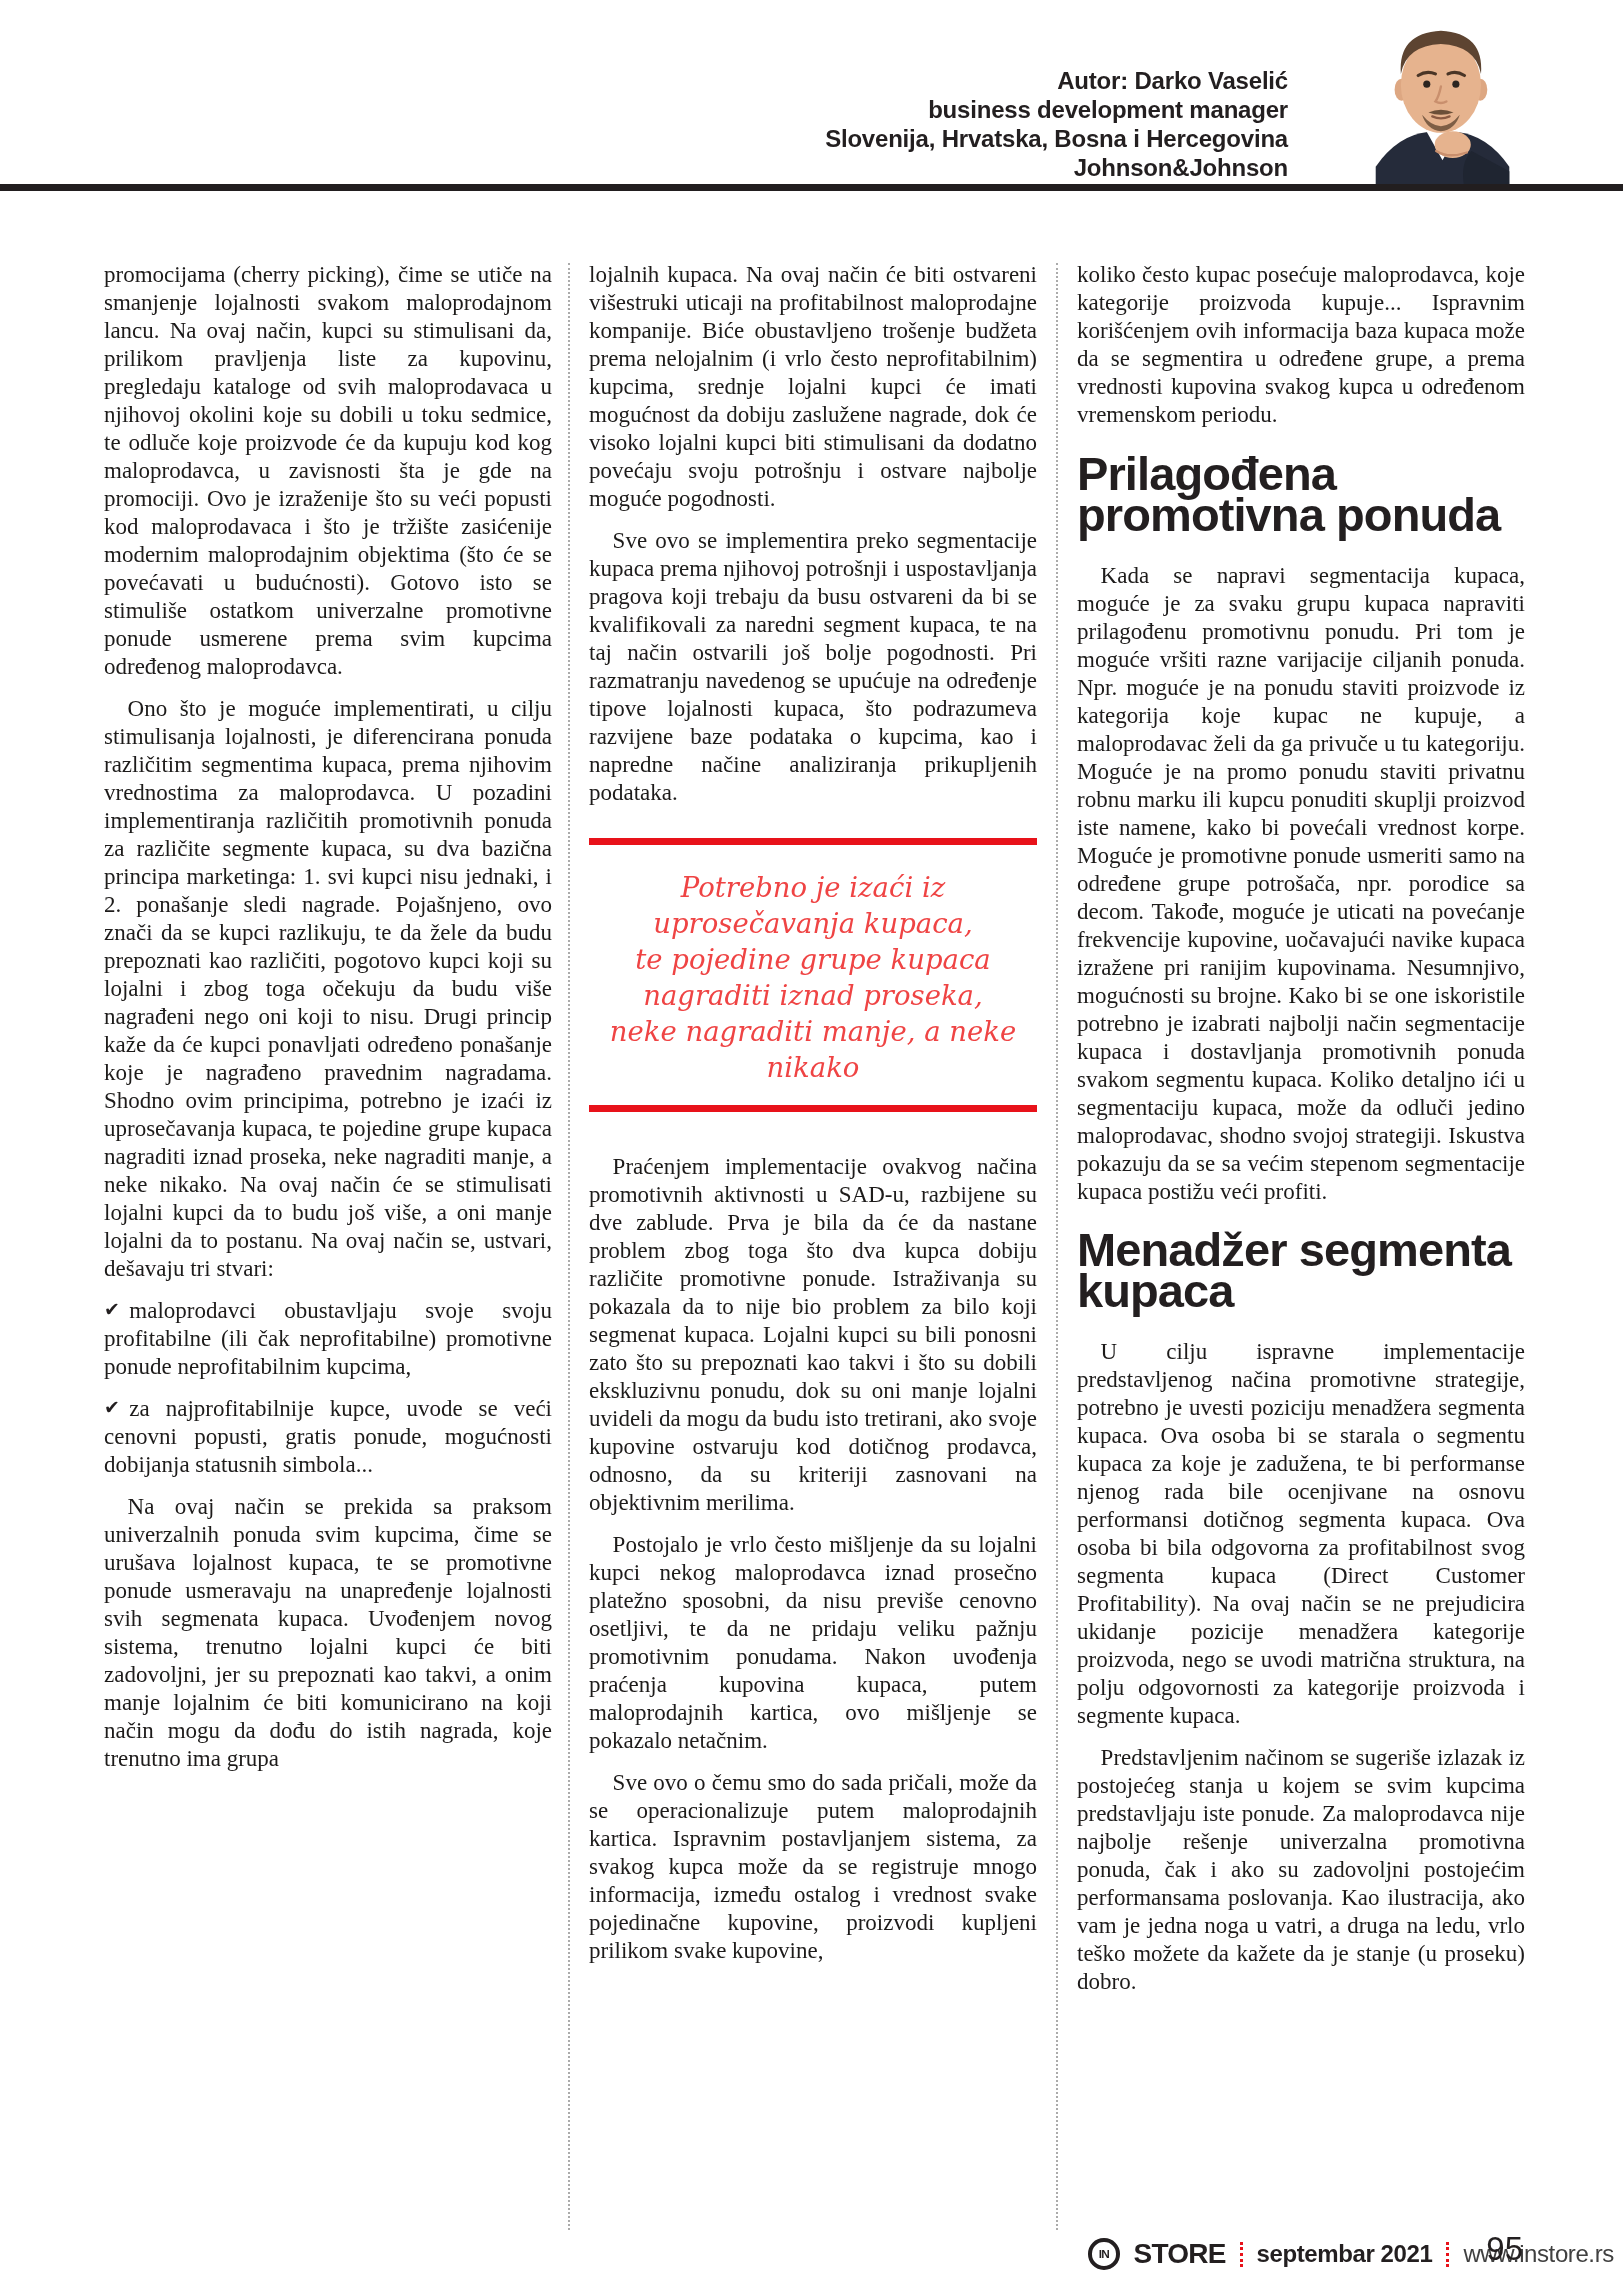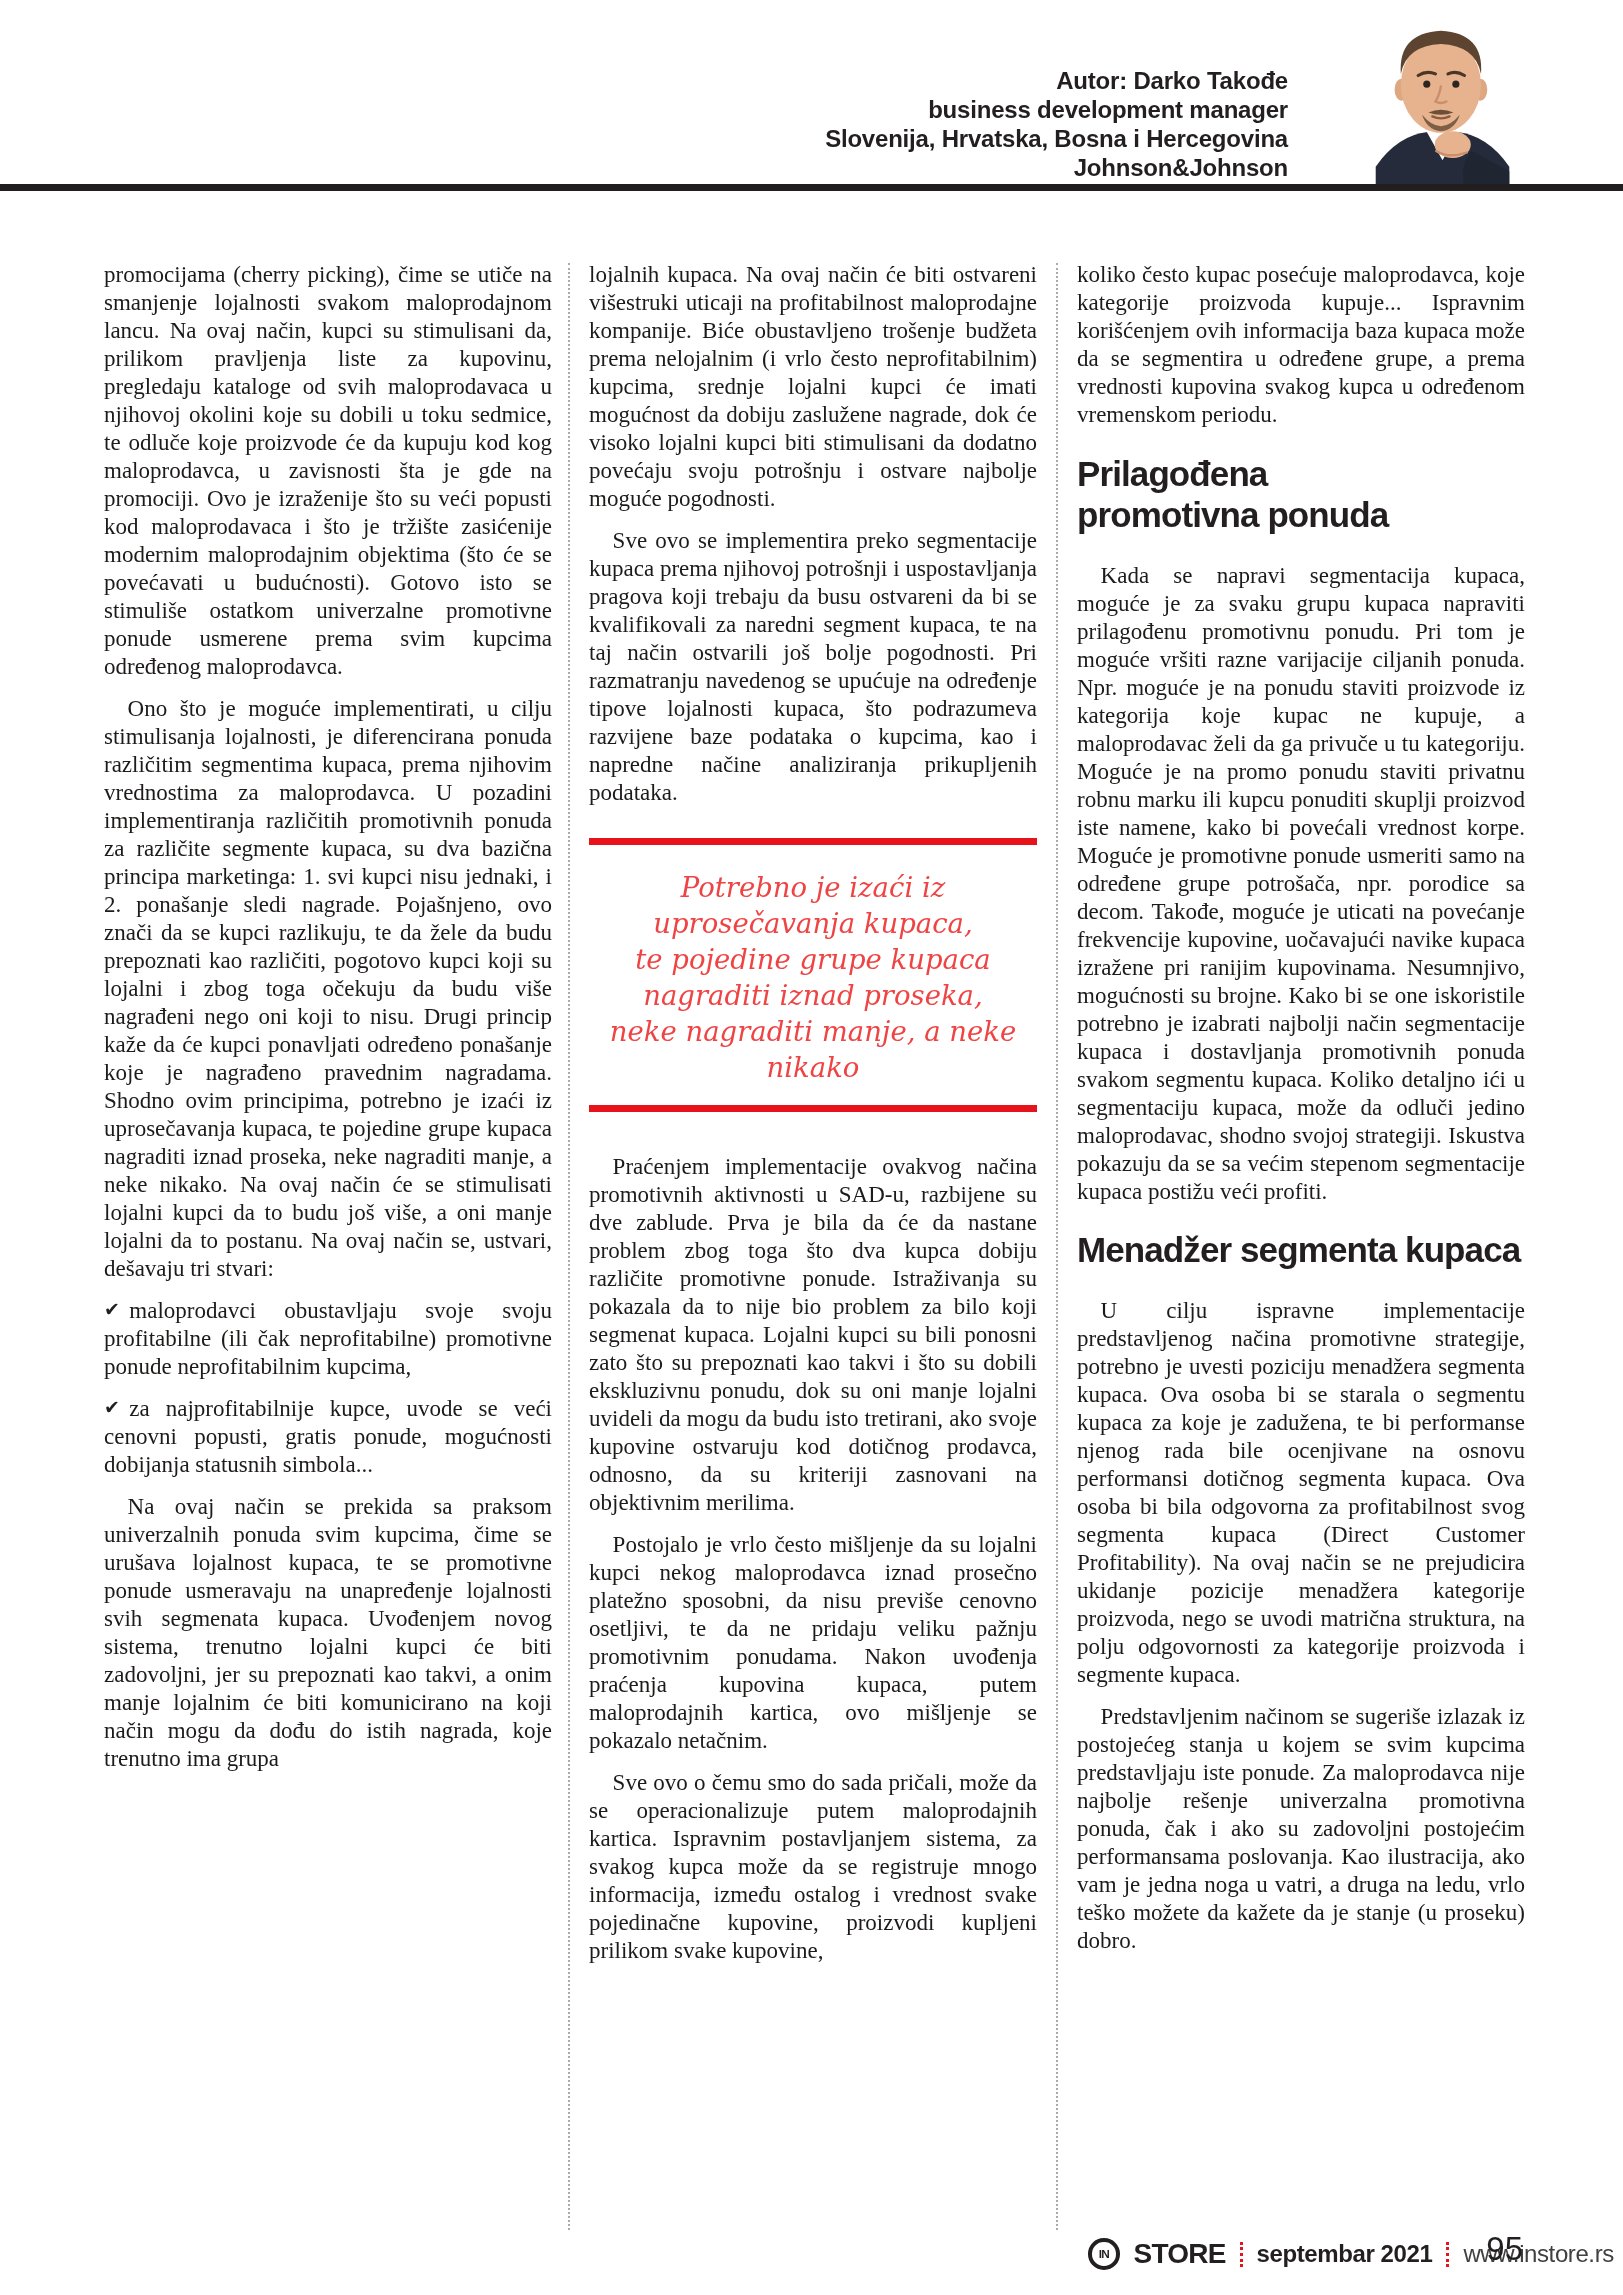--- a/index.html
+++ b/index.html
@@ -108,7 +108,7 @@
 <div class="page">
 
   <div class="author-block">
-    <div>Autor: Darko Takođe</div>
+    <div>Autor: Darko Vaselić</div>
     <div>business development manager</div>
     <div>Slovenija, Hrvatska, Bosna i Hercegovina</div>
     <div>Johnson&amp;Johnson</div>

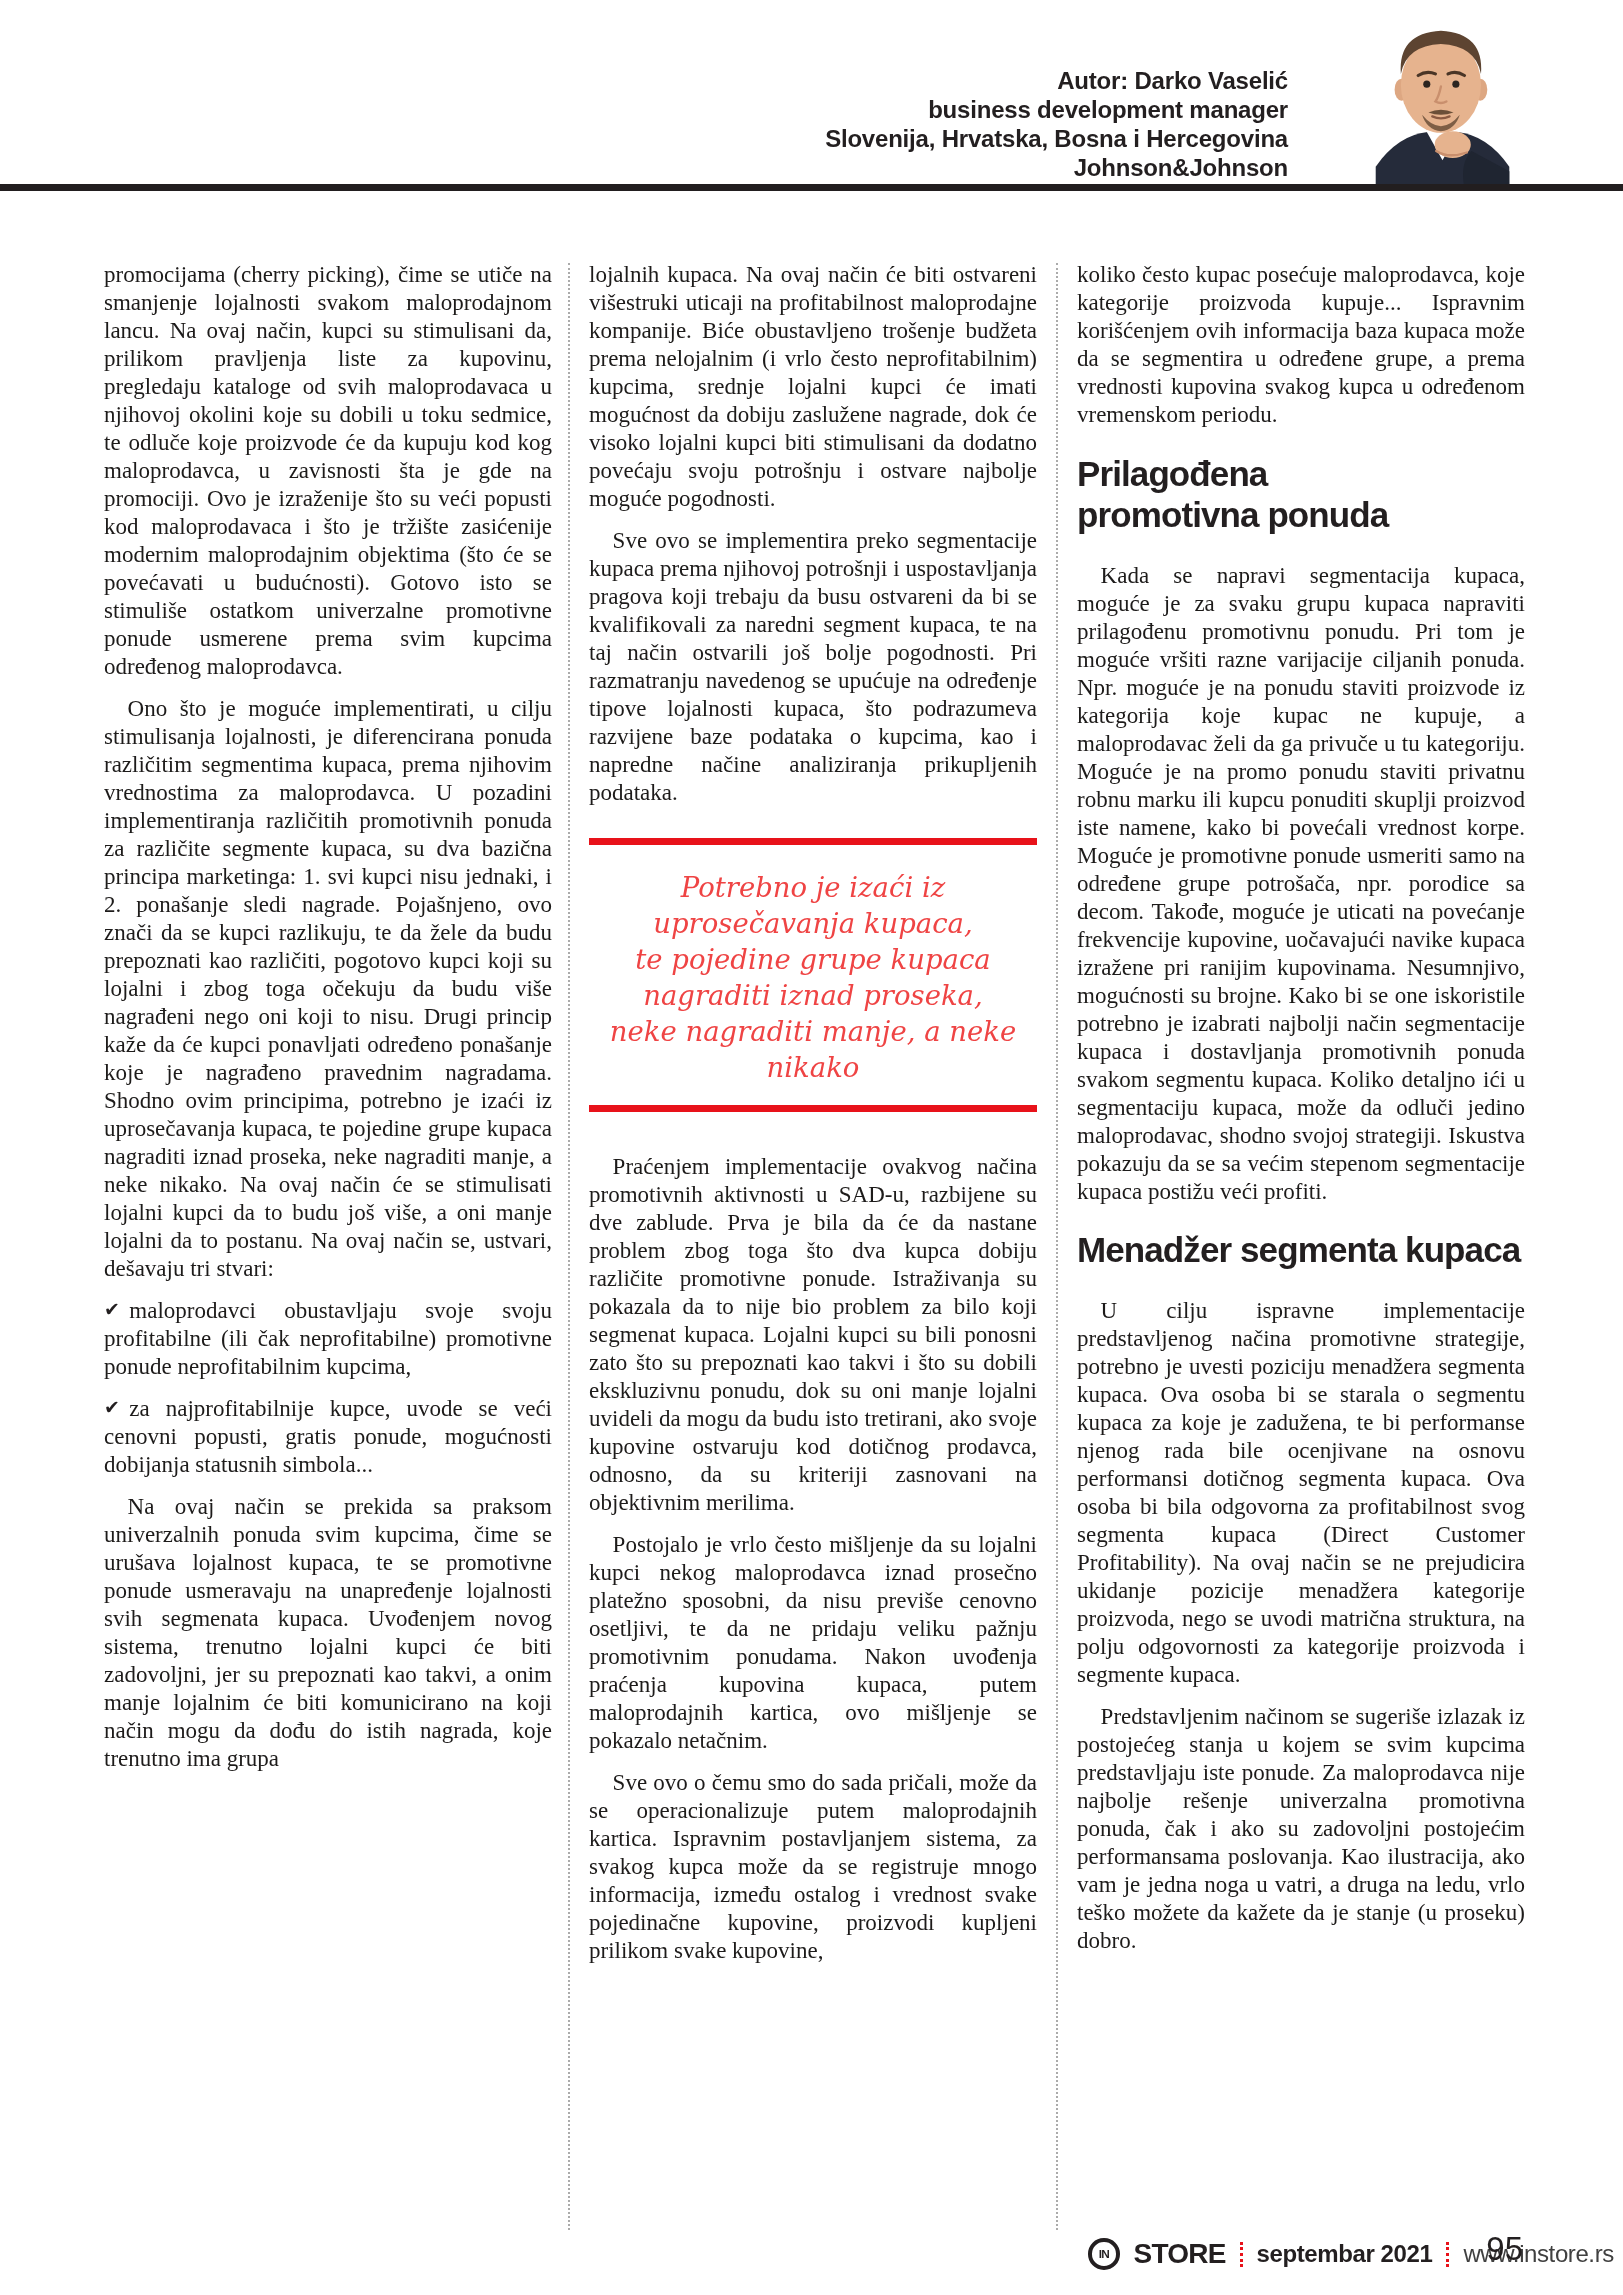--- a/index.html
+++ b/index.html
@@ -58,7 +58,7 @@
   .section-heading{
     font-family:"Liberation Sans", sans-serif;
     font-weight:700;
-    font-size:35px;line-height:41px;
+    font-size:47px;line-height:41px;
     letter-spacing:-0.9px;
     color:#231f20;
     margin:23.6px 0 27px 0;

